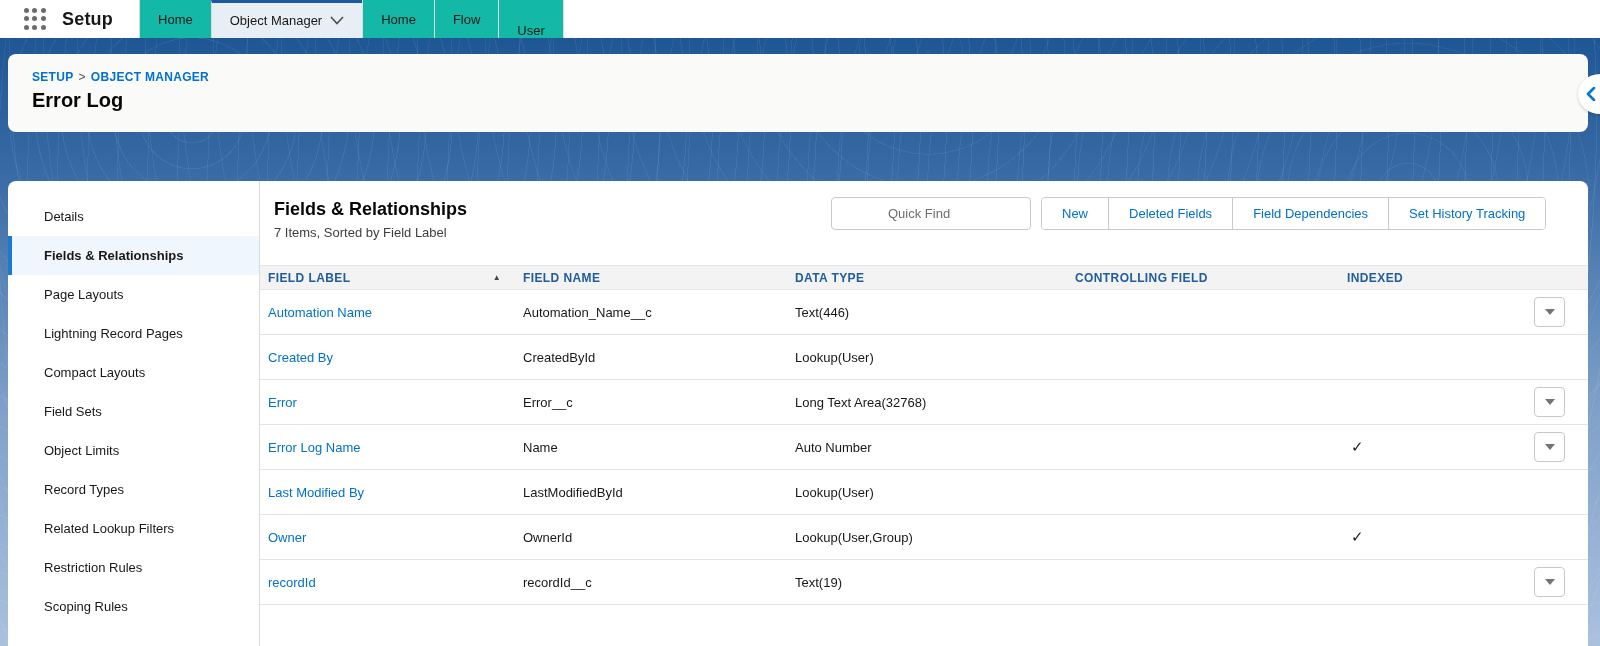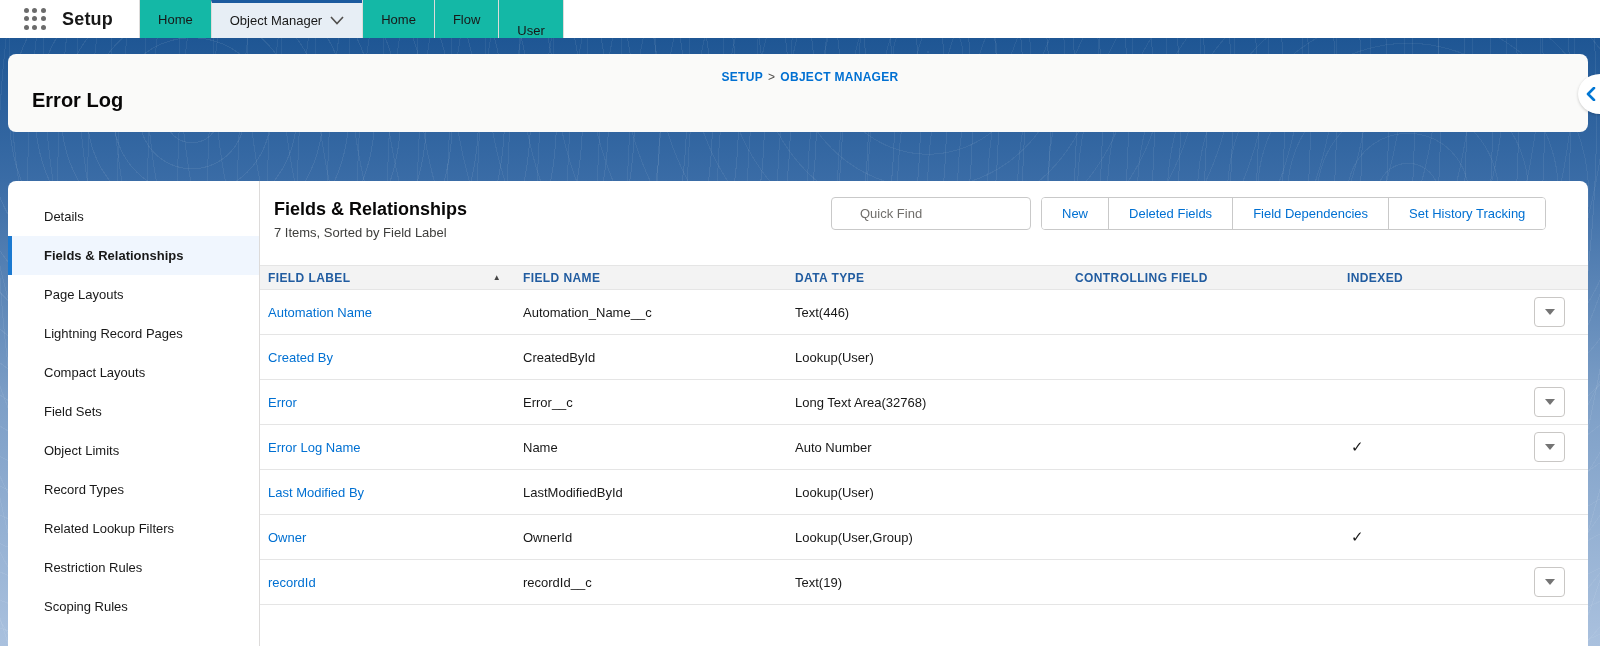--- a/index.html
+++ b/index.html
@@ -32,7 +32,7 @@
   
   .banner-card { position:absolute; left:8px; top:54px; width:1580px; height:78px;
     background:#fafaf9; border-radius:8px; z-index:2; padding:16px 0 0 24px; }
-  .breadcrumb { font-size:12px; font-weight:700; letter-spacing:0.3px;text-align:center; }
+  .breadcrumb { font-size:12px; font-weight:700; letter-spacing:0.3px; }
   .breadcrumb a { color:#0070d2; text-decoration:none; cursor:pointer; }
   .breadcrumb .sep { color:#514f4d; margin:0 5px; font-weight:400; }
   .banner-title { font-size:20px; font-weight:700; color:#080707; margin-top:5px; }

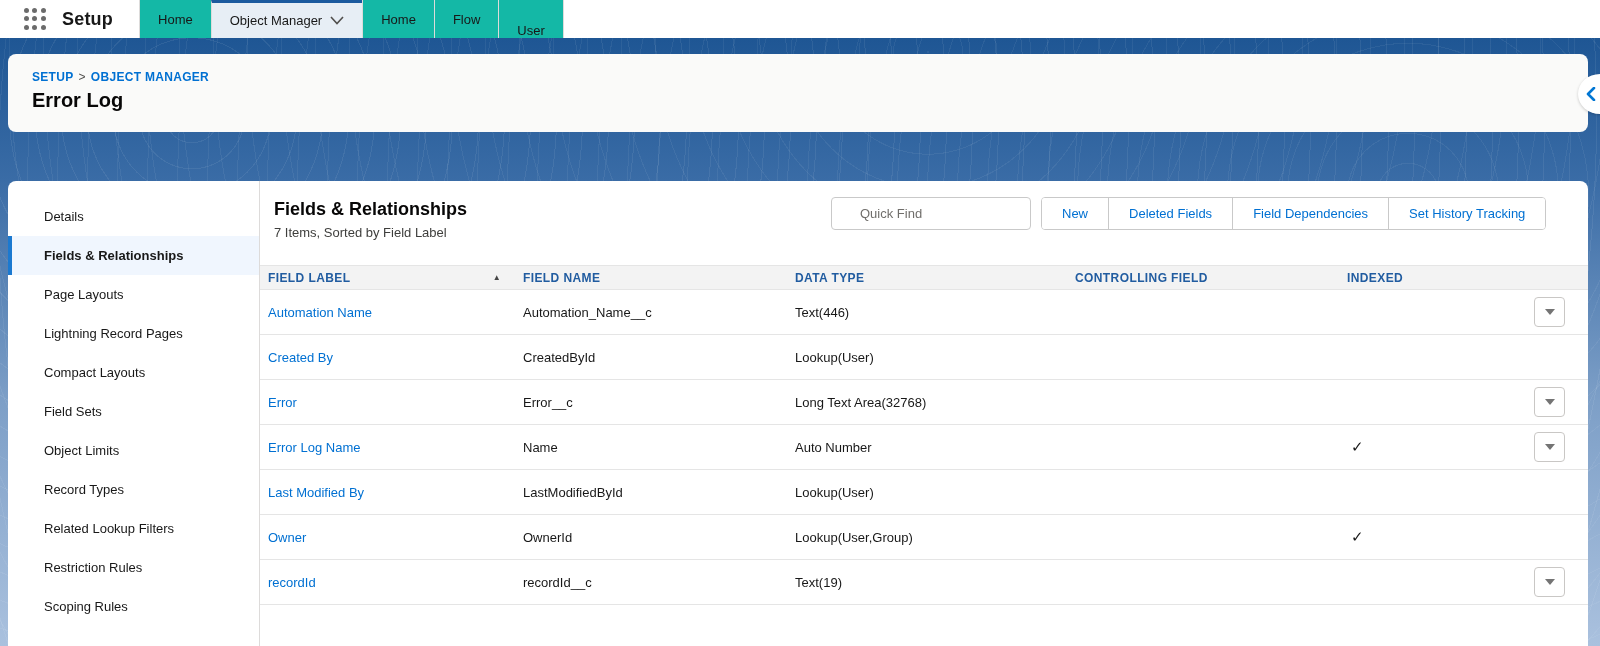--- a/index.html
+++ b/index.html
@@ -56,7 +56,7 @@
   .mh-sub { position:absolute; left:14px; top:44px; font-size:13px; color:#3e3e3c; }
 
   .quickfind { position:absolute; left:571px; top:16px; width:200px; height:33px;
-    border:1px solid #c9c9c9; border-radius:4px; background:#fff; display:flex; align-items:center; padding:0 20px; }
+    border:1px solid #c9c9c9; border-radius:4px; background:#fff; display:flex; align-items:center; padding:0 20px;gap:28px; }
   .quickfind input { border:none; outline:none; font-size:13px; color:#181818; width:150px; margin-left:8px;
     font-family:"Liberation Sans", sans-serif; background:transparent; }
   .quickfind input::placeholder { color:#706e6b; }

